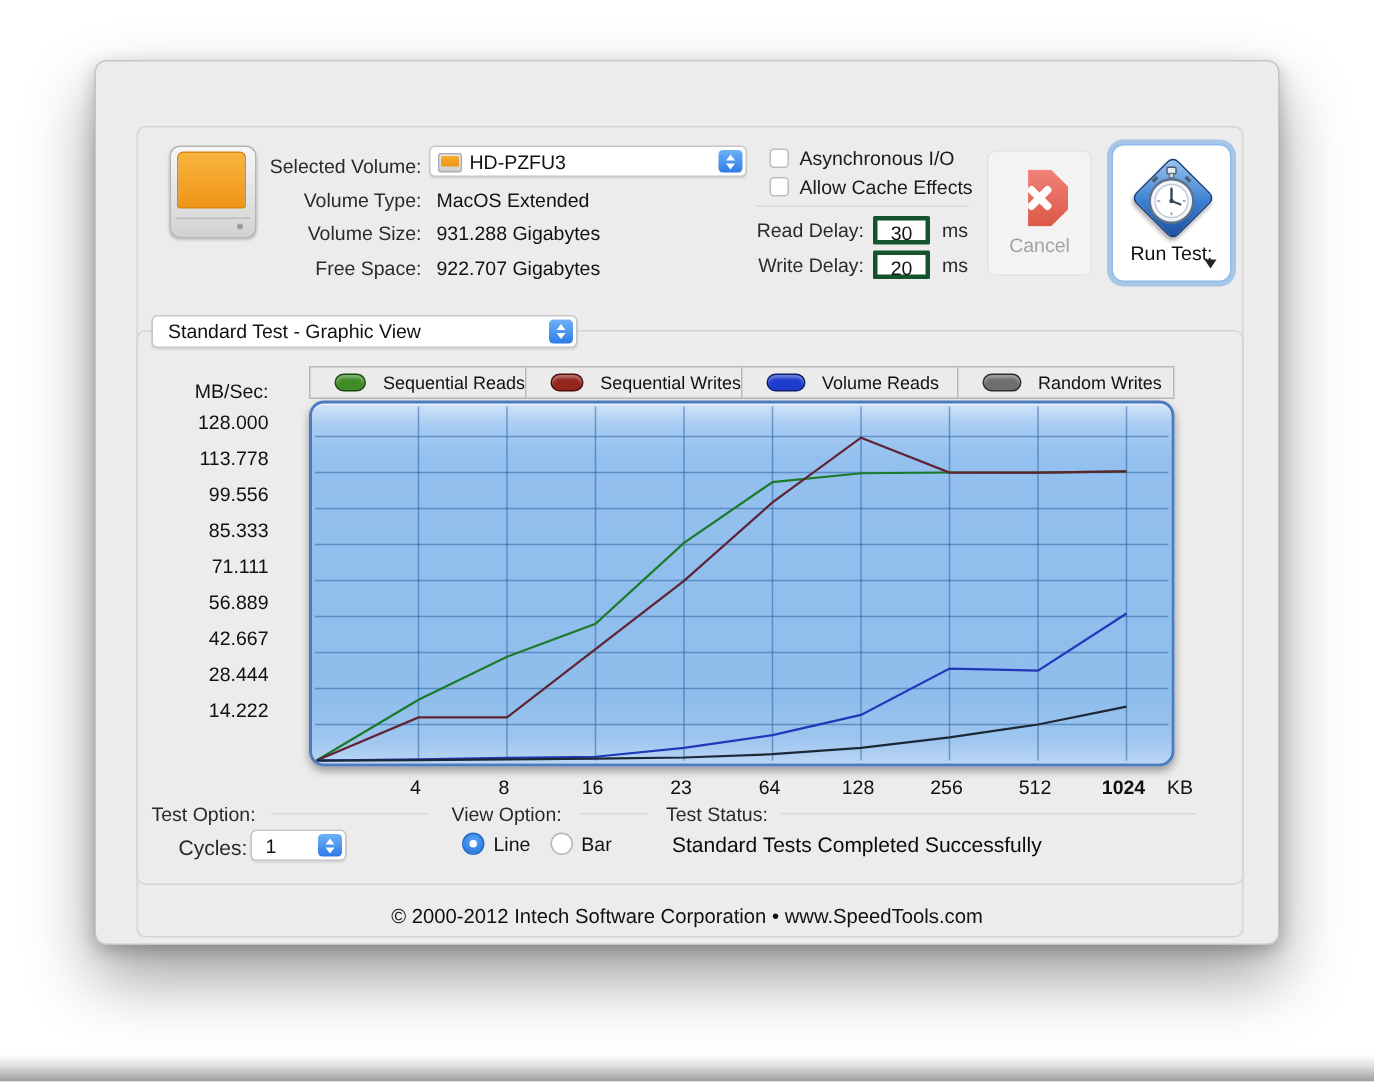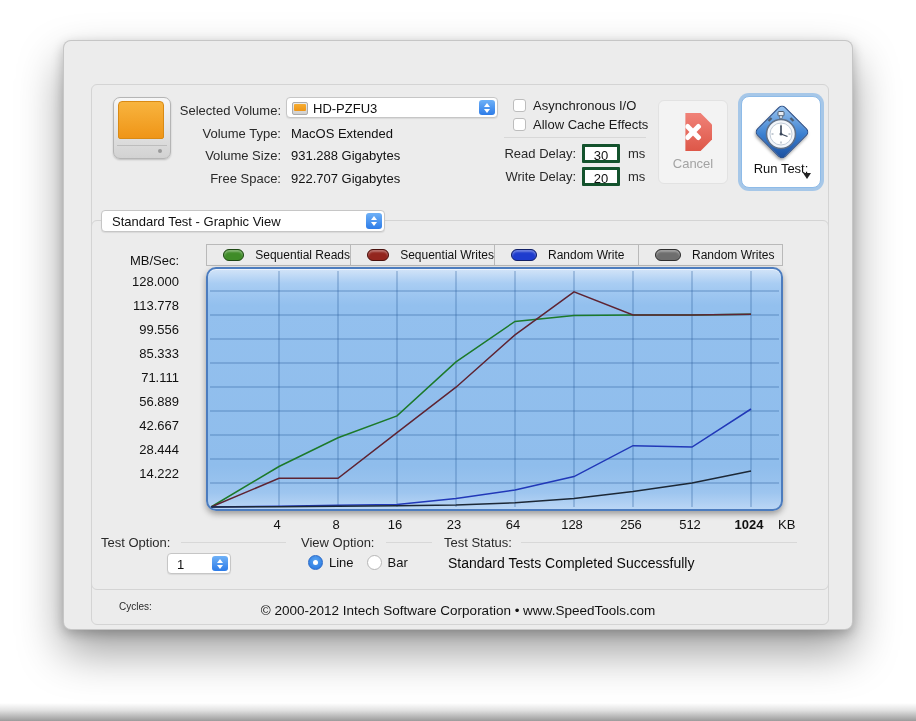--- a/index.html
+++ b/index.html
@@ -272,7 +272,7 @@
       </div>
       <div class="legend-cell">
         <span class="legend-swatch" style="background: rgb(30, 60, 206); border: 1.5px solid rgb(16, 31, 102);"></span>
-        <span class="legend-label">Random Write</span>
+        <span class="legend-label">Volume Reads</span>
       </div>
       <div class="legend-cell">
         <span class="legend-swatch" style="background: rgb(110, 110, 110); border: 1.5px solid rgb(46, 46, 46);"></span>

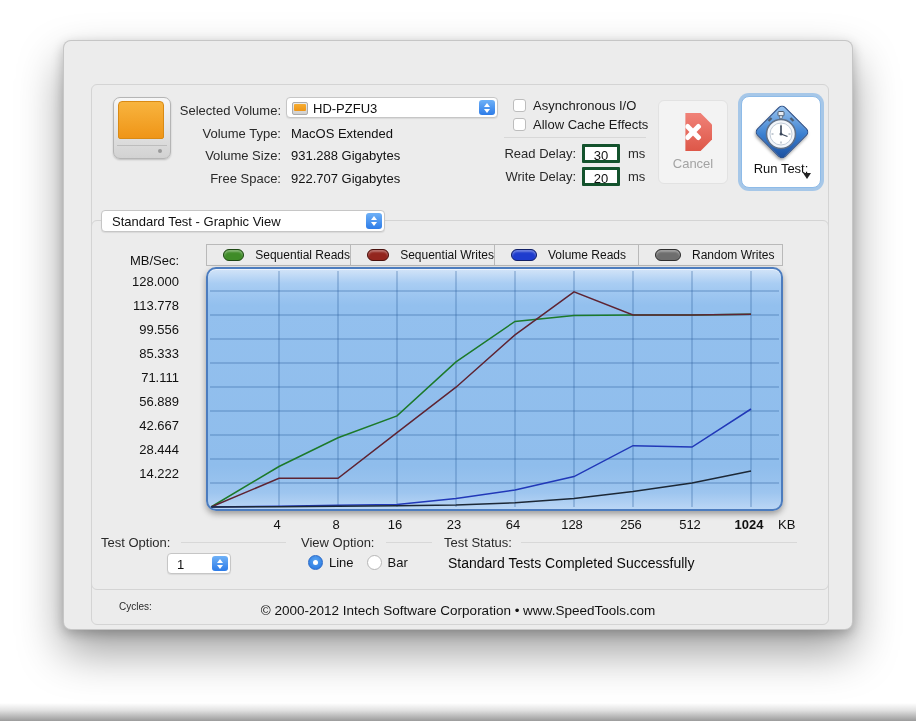--- a/index.html
+++ b/index.html
@@ -164,7 +164,7 @@
   .radio.on::after{content:'';position:absolute;left:4px;top:4px;width:5px;height:5px;border-radius:50%;background:#fff;}
   .radio-label{font-size:13px;color:#111;margin-right:13px;}
   .status-text{position:absolute;left:384px;top:514px;font-size:14px;color:#0a0a0a;}
-  .cycles-label{position:absolute;left:55px;top:516px;font-size:10px;color:#2a2a2a;margin-top:44px;}
+  .cycles-label{position:absolute;left:55px;top:516px;font-size:14px;color:#2a2a2a;}
 
   .footer{position:absolute;left:0;right:0;top:562px;text-align:center;font-size:13.5px;color:#111;}
 </style>

